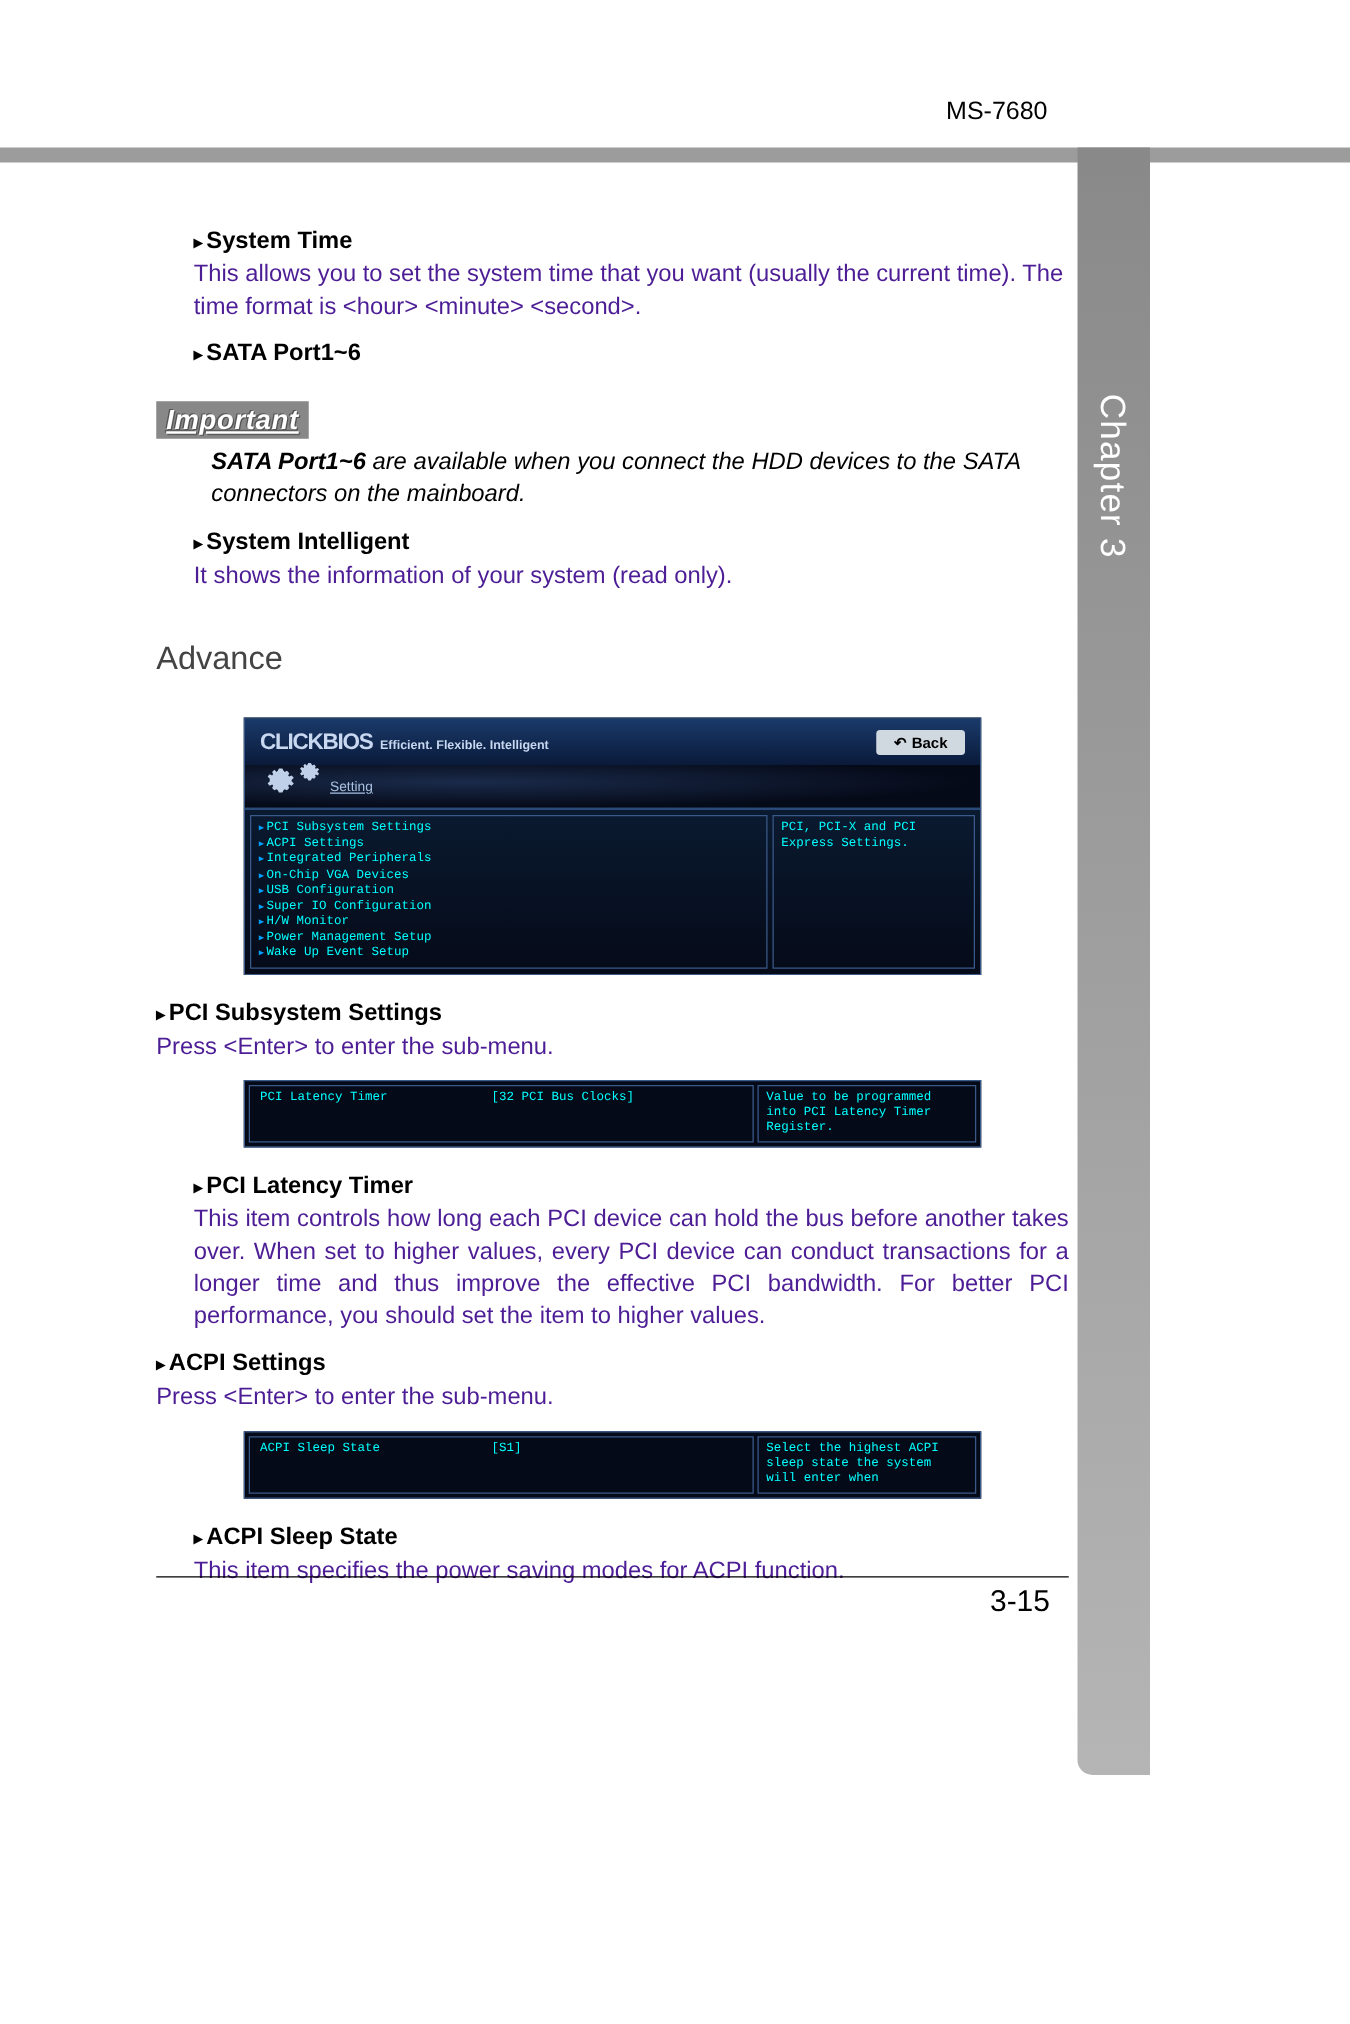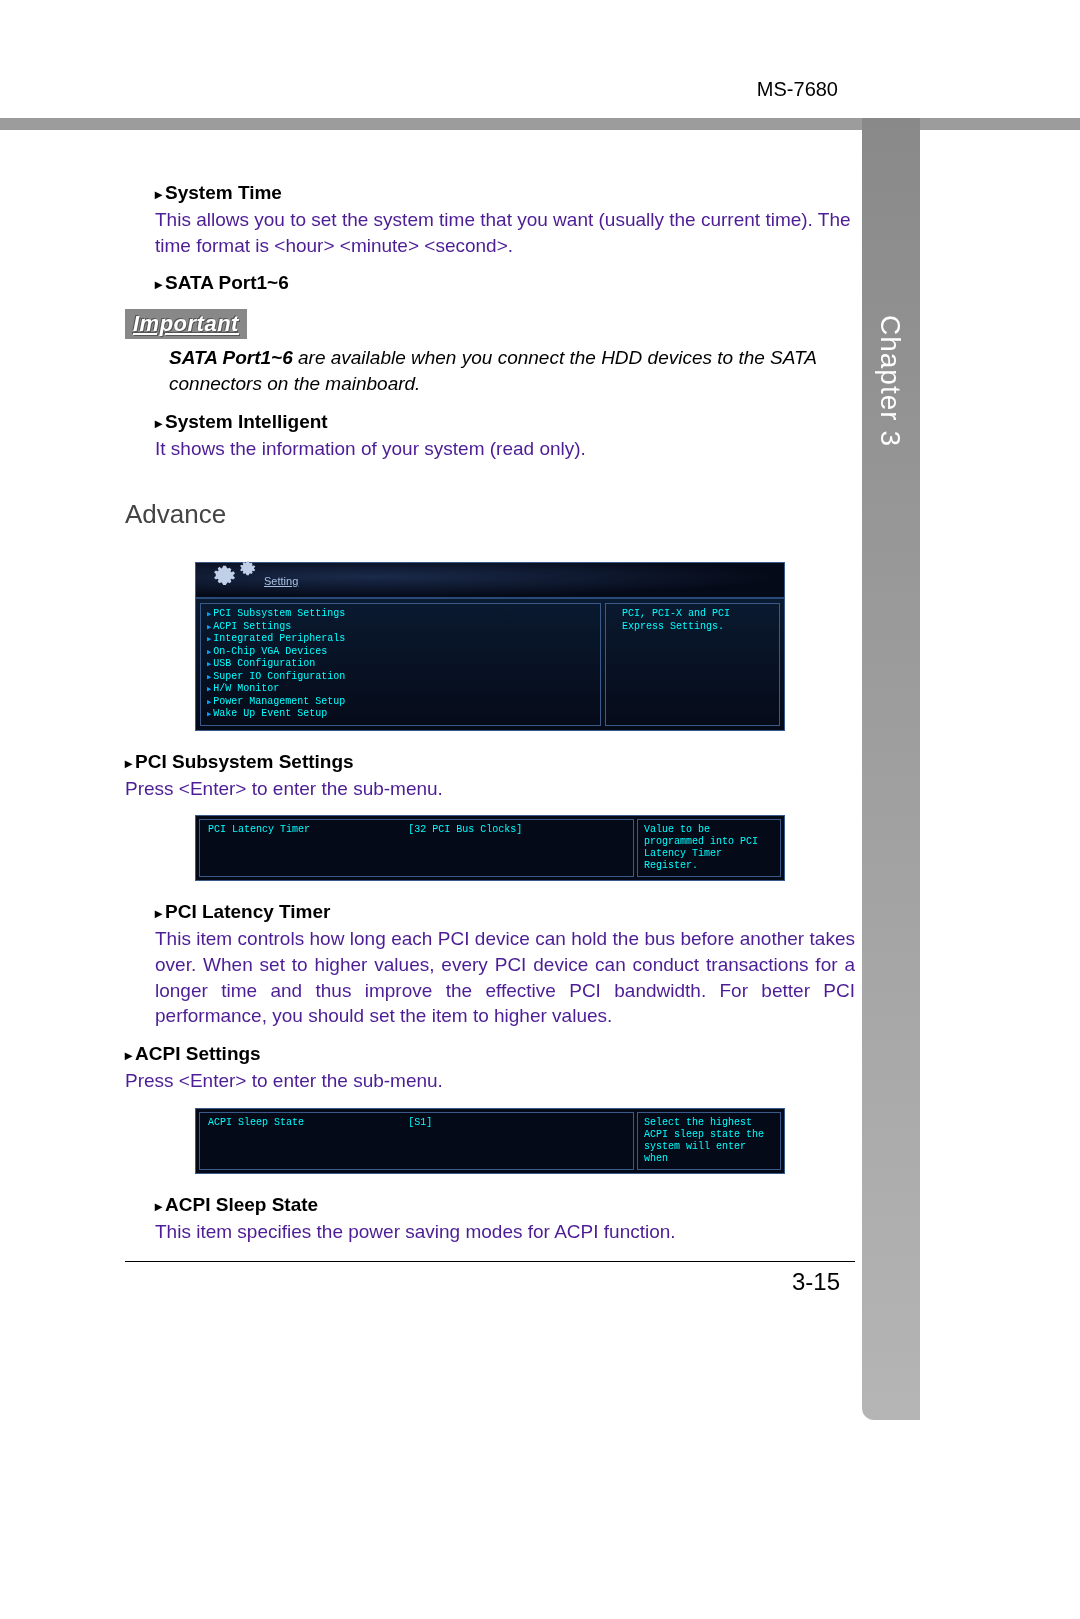--- a/index.html
+++ b/index.html
@@ -77,7 +77,7 @@
       font-size: 22px;
       padding: 2px 8px;
       text-decoration: underline;
-      margin-top: 12px;
+      margin-top: 24px;
       margin-bottom: 6px;
       text-shadow: 1px 1px 0 #555, -1px -1px 0 #555;
       letter-spacing: 0.5px;

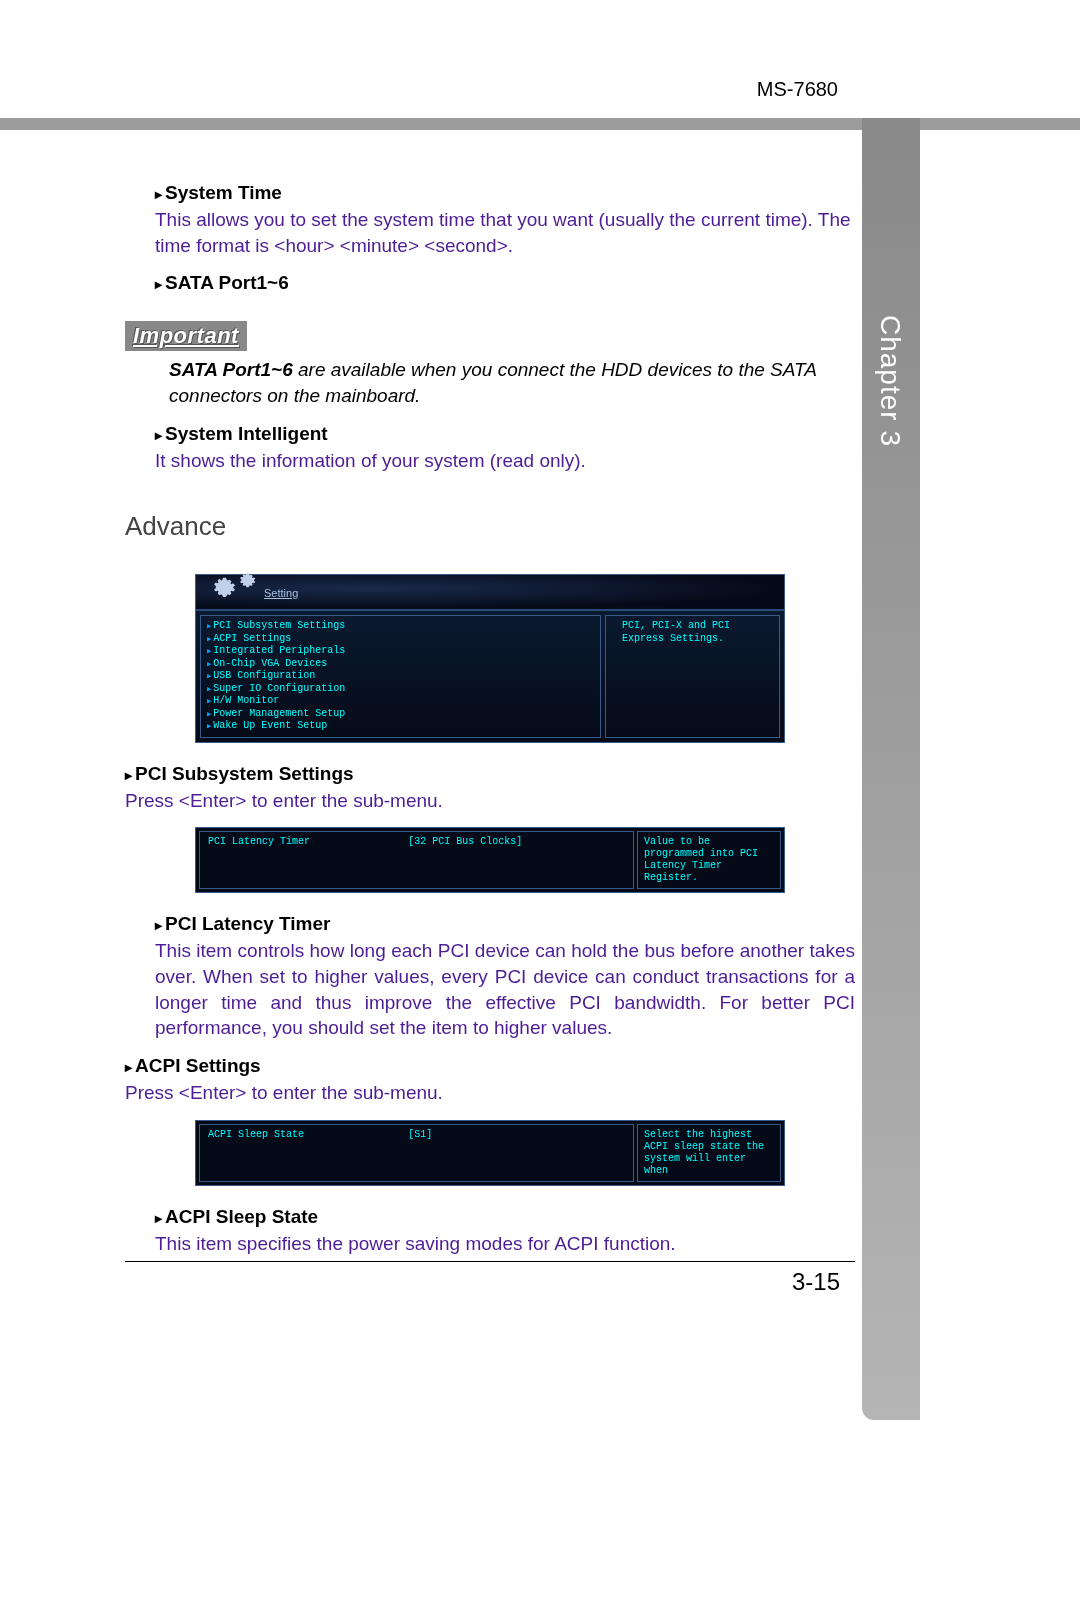--- a/index.html
+++ b/index.html
@@ -274,6 +274,16 @@
 
   
   <div class="bios-main">
+    <div class="bios-header">
+      <div class="bios-logo">
+        <span class="brand">CLICKBIOS</span>
+        <span class="bios-tagline">Efficient. Flexible. Intelligent</span>
+      </div>
+      <div class="back-btn">
+        <span>↶</span>
+        <span>Back</span>
+      </div>
+    </div>
     <div class="bios-toolbar">
       <span class="gear">
         <svg viewBox="0 0 24 24">

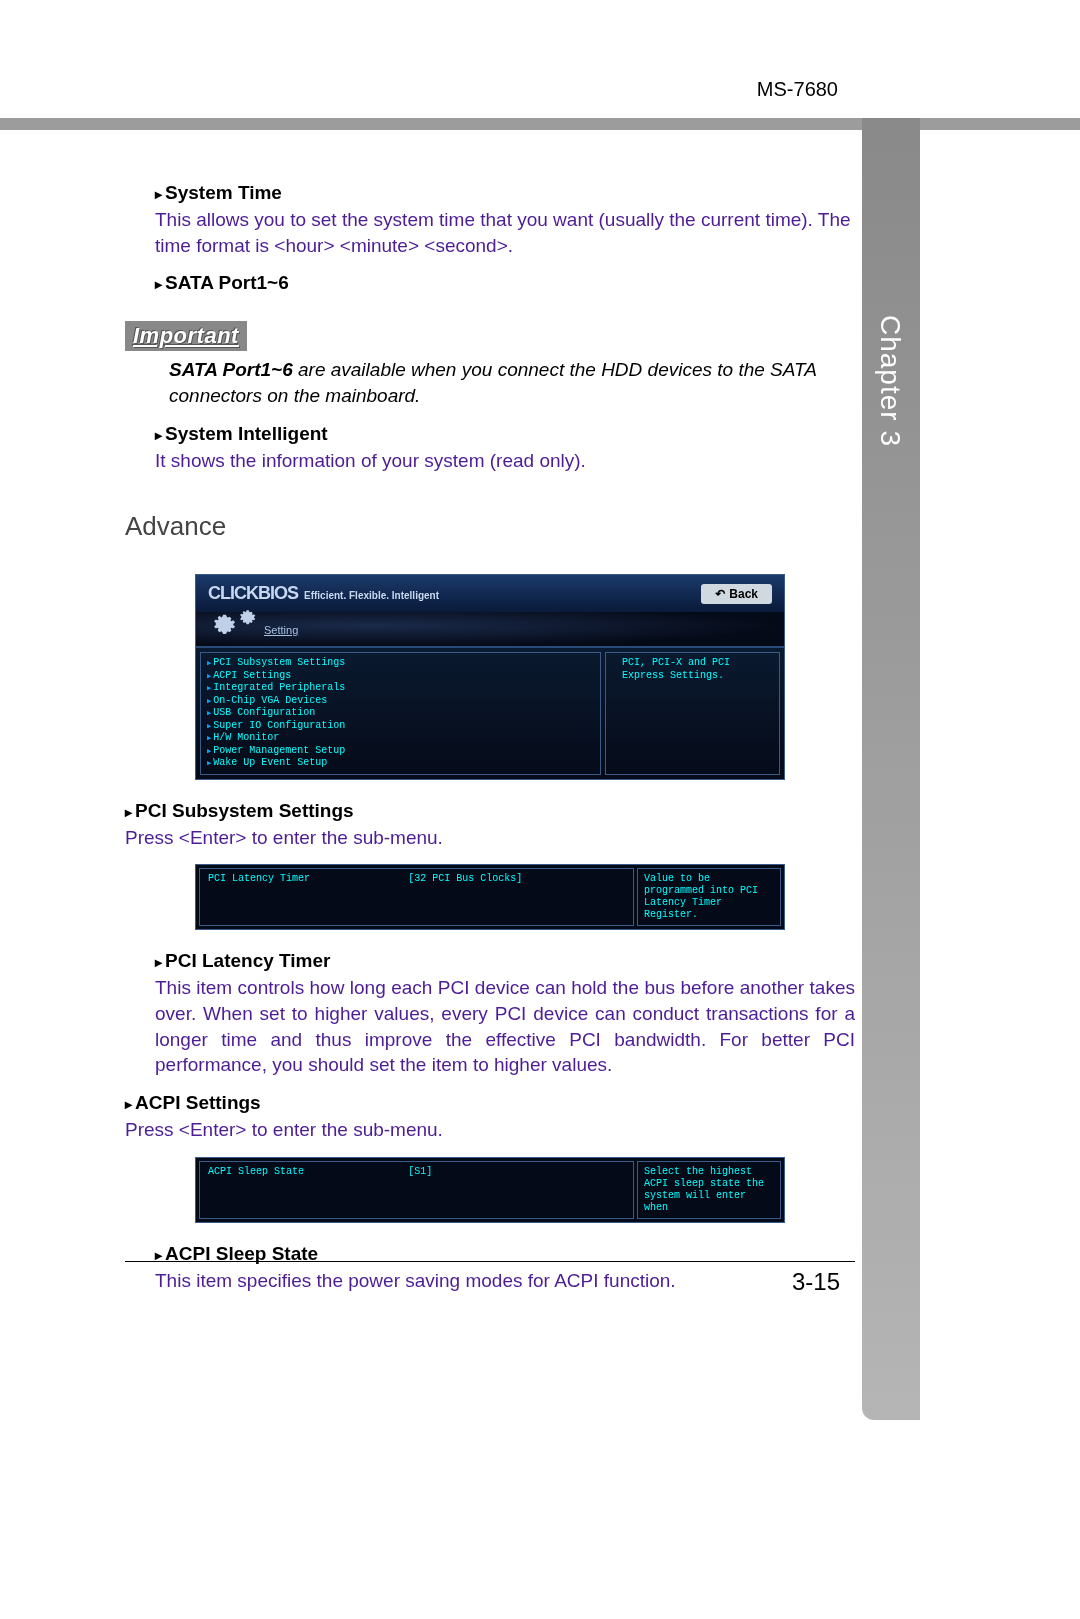--- a/index.html
+++ b/index.html
@@ -172,9 +172,9 @@
       min-height: 100px;
     }
     .bios-right {
-      width: 175px;
-      border: 1px solid #3a5a8a;
-      padding: 4px 16px;
+      width: 162px;
+      border: 1px solid #3a5a8a;
+      padding: 4px 6px;
     }
     .bios-menu-item {
       color: #00ffff;

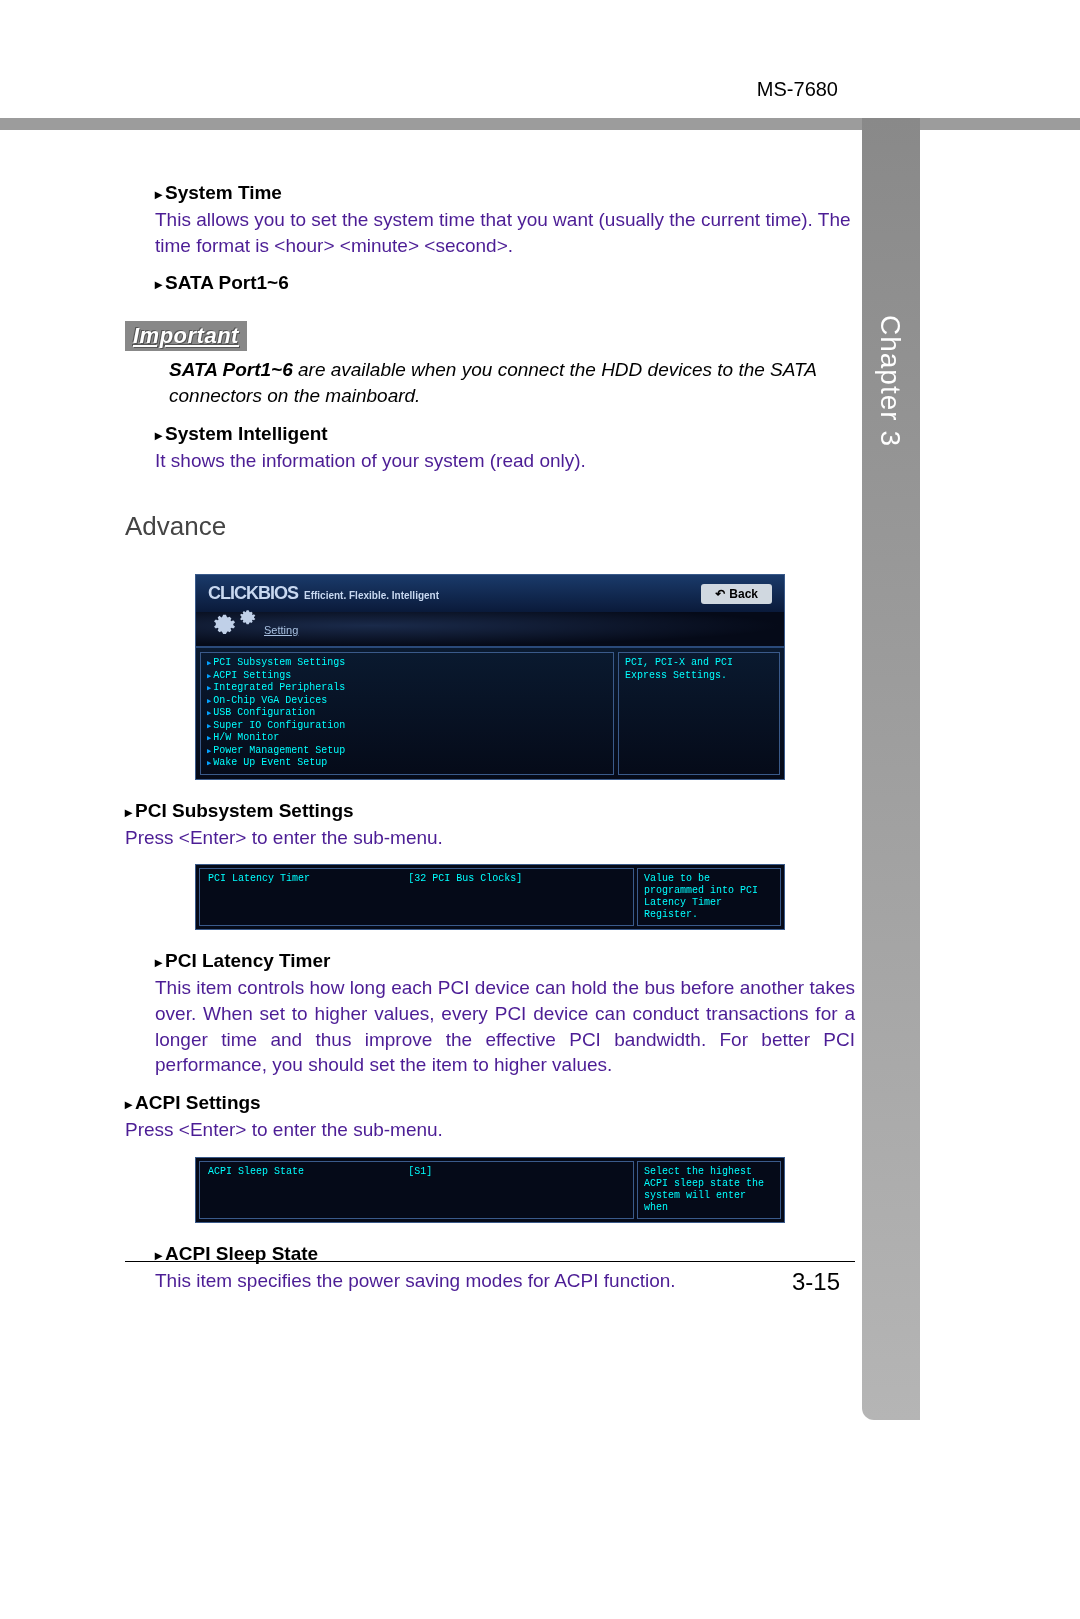--- a/index.html
+++ b/index.html
@@ -218,7 +218,7 @@
     .strip-label { flex: 0 0 48%; }
     .strip-value { flex: 1; }
     .strip-right {
-      width: 144px;
+      width: 175px;
       border: 1px solid #3a5a8a;
       padding: 4px 6px;
       color: #00ffff;

